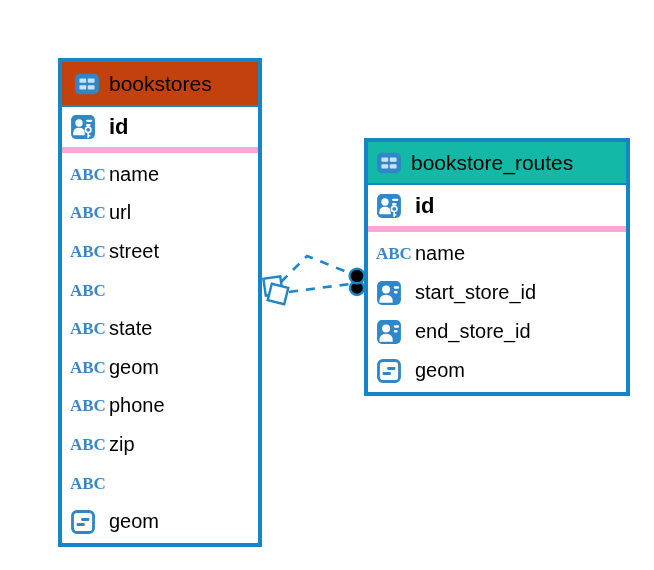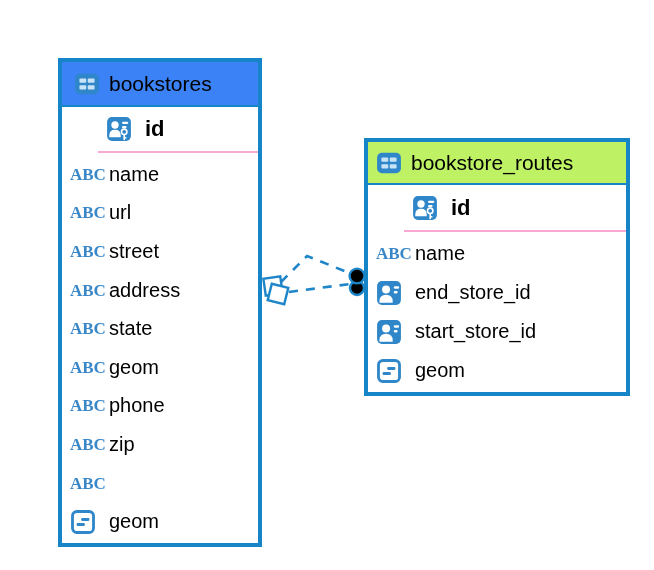--- a/index.html
+++ b/index.html
@@ -20,7 +20,7 @@
   }
   .t1 .hdr{height:45px;}
   .t2 .hdr{height:43px;}
-  .hdr-orange{background:#3b82f6;padding-left:12px;}
+  .hdr-orange{background:#c2410c;padding-left:12px;}
   .hdr-gray{background:#bef264;text-align:right;}
   .hdr-lbl{font-size:21px;}
   .row{display:flex;align-items:center;gap:9px;padding-left:8px;box-sizing:border-box;}

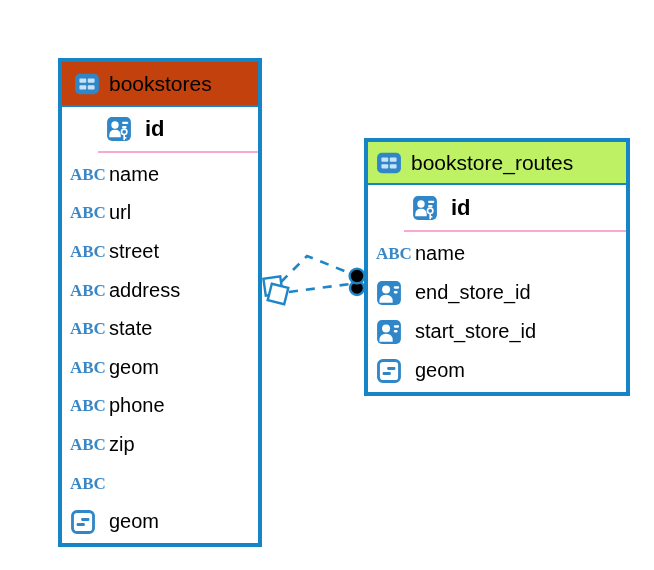--- a/index.html
+++ b/index.html
@@ -24,7 +24,7 @@
   .hdr-gray{background:#bef264;text-align:right;}
   .hdr-lbl{font-size:21px;}
   .row{display:flex;align-items:center;gap:9px;padding-left:8px;box-sizing:border-box;}
-  .pk{border-bottom:2px solid #f9a8d4;flex:0 0 auto;margin-left:36px;}
+  .pk{border-bottom:6px solid #f9a8d4;flex:0 0 auto;}
   .t1 .pk{height:46px;}
   .t2 .pk{height:47px;}
   .cols{flex:1 1 auto;display:flex;flex-direction:column;padding:2px 0;}

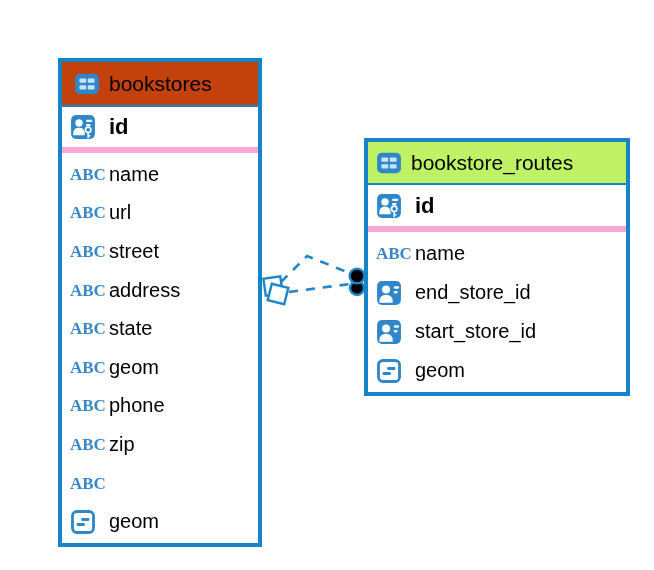--- a/index.html
+++ b/index.html
@@ -21,7 +21,7 @@
   .t1 .hdr{height:45px;}
   .t2 .hdr{height:43px;}
   .hdr-orange{background:#c2410c;padding-left:12px;}
-  .hdr-gray{background:#bef264;text-align:right;}
+  .hdr-gray{background:#14b8a6;text-align:right;}
   .hdr-lbl{font-size:21px;}
   .row{display:flex;align-items:center;gap:9px;padding-left:8px;box-sizing:border-box;}
   .pk{border-bottom:6px solid #f9a8d4;flex:0 0 auto;}

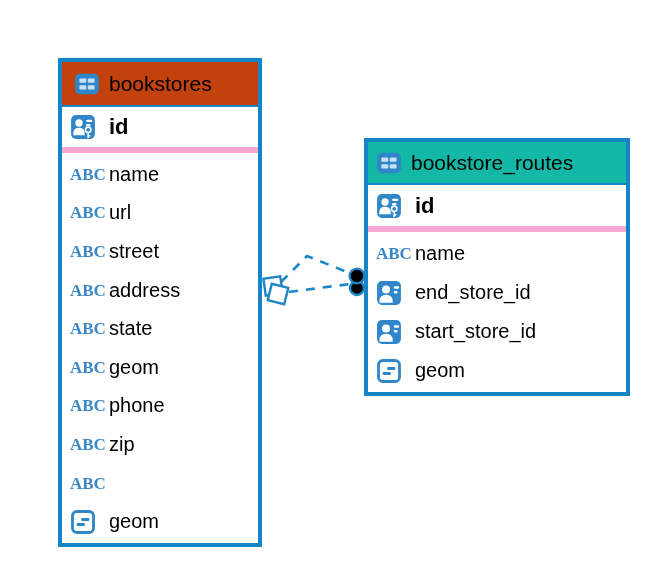--- a/index.html
+++ b/index.html
@@ -133,7 +133,6 @@
         <span class="icn-box">
             <span class="abc-icn">ABC</span>
           </span>
-        <span class="lbl">address</span>
       </div>
       <div class="row">
         <span class="icn-box">

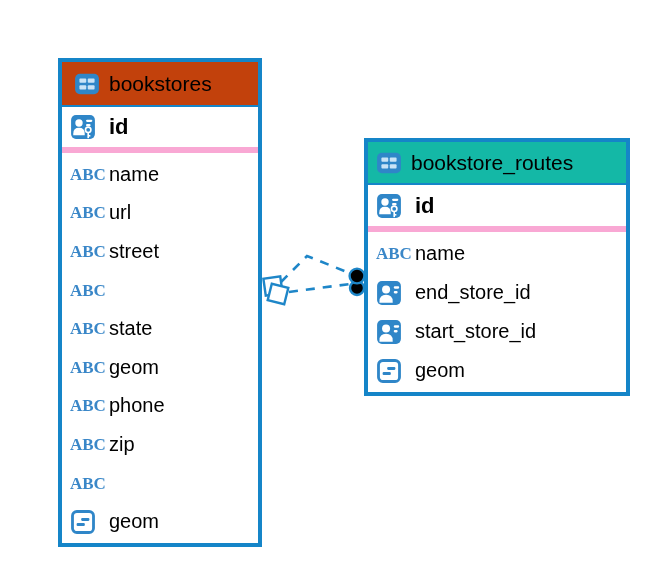--- a/index.html
+++ b/index.html
@@ -202,19 +202,19 @@
               <use href="#sym-user"></use>
             </svg>
           </span>
+        <span class="lbl">start_store_id</span>
+      </div>
+      <div class="row">
+        <span class="icn-box">
+            <svg class="icn" viewBox="0 0 24 24">
+              <use href="#sym-user"></use>
+            </svg>
+          </span>
         <span class="lbl">end_store_id</span>
       </div>
       <div class="row">
         <span class="icn-box">
             <svg class="icn" viewBox="0 0 24 24">
-              <use href="#sym-user"></use>
-            </svg>
-          </span>
-        <span class="lbl">start_store_id</span>
-      </div>
-      <div class="row">
-        <span class="icn-box">
-            <svg class="icn" viewBox="0 0 24 24">
               <use href="#sym-geom"></use>
             </svg>
           </span>

